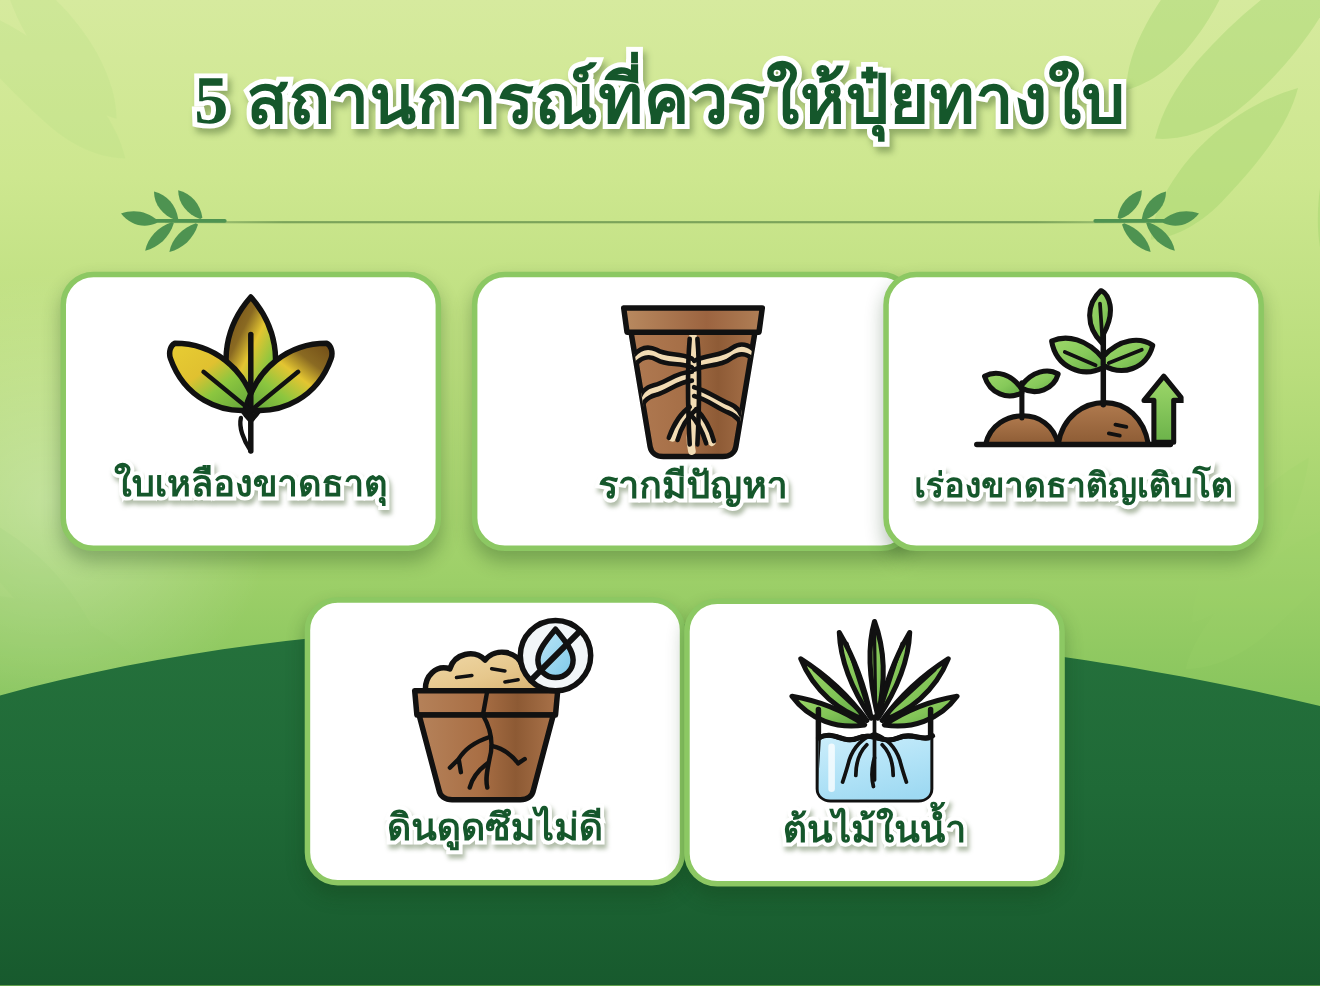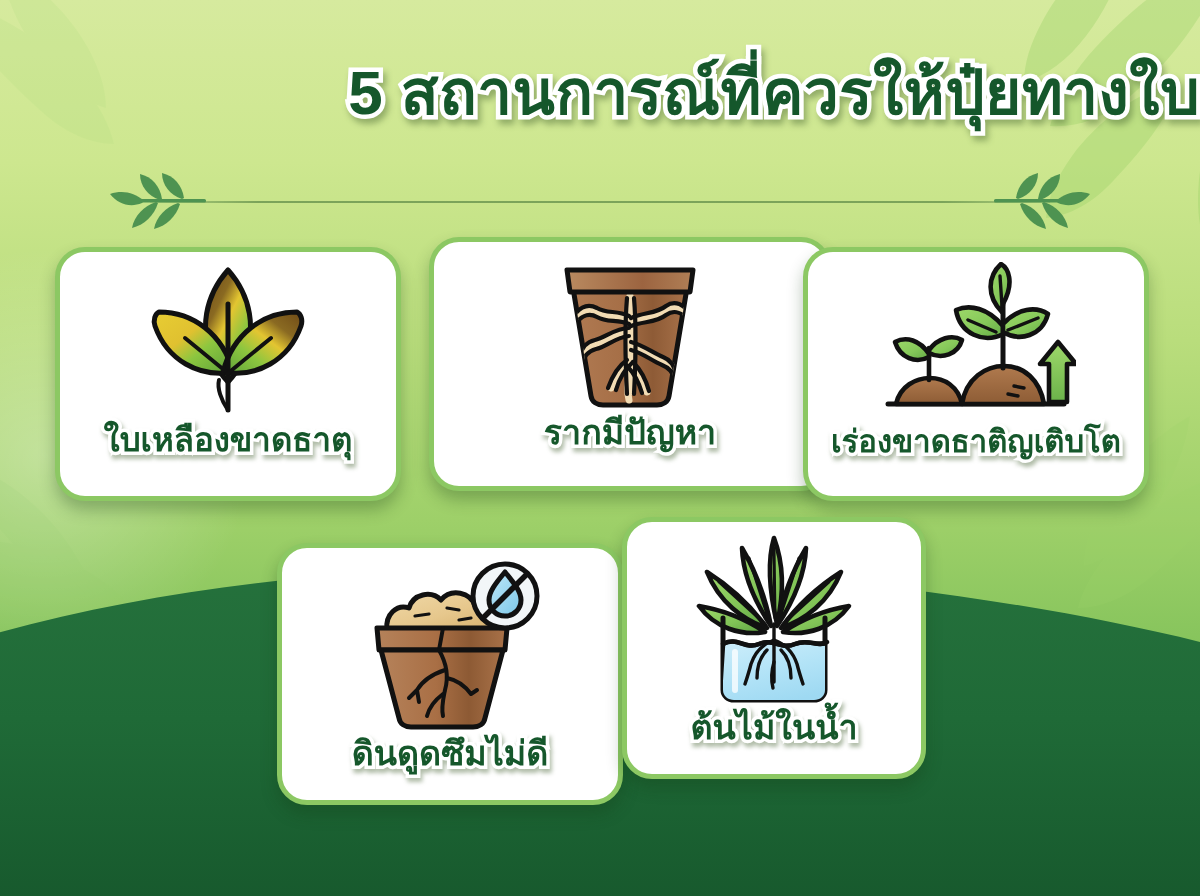--- a/index.html
+++ b/index.html
@@ -36,7 +36,8 @@
   
   .header{
     position:absolute; left:0; right:0; top:58px;
-    text-align:right;
+    text-align:center;
+    font-family:Liberation Serif, serif;
   }
   .title{
     display:inline-block;

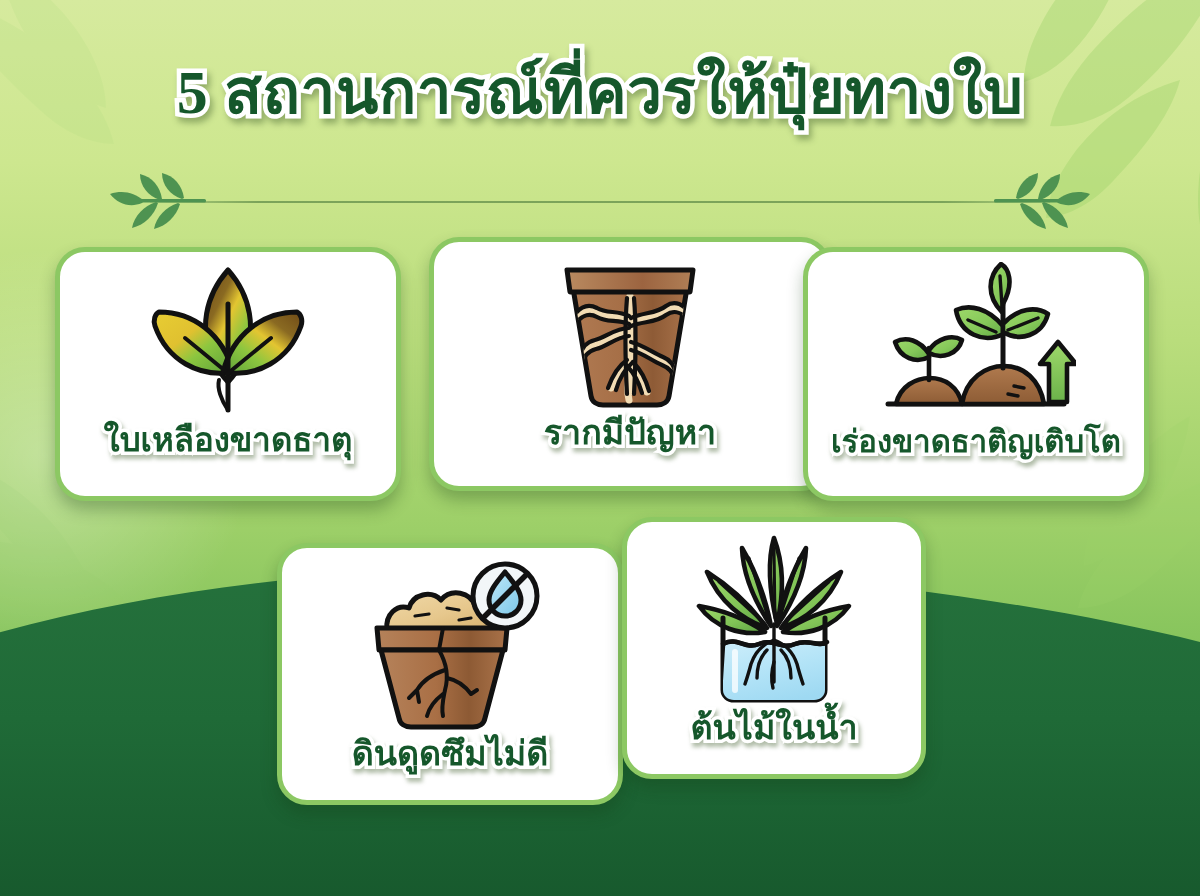--- a/index.html
+++ b/index.html
@@ -100,7 +100,7 @@
 
   
   #card-1{ left:55px;  top:247px; width:346px; height:254px;justify-content:flex-end; }
-  #card-2{ left:429px; top:237px; width:402px; height:254px; }
+  #card-2{ left:429px; top:247px; width:402px; height:254px; }
   #card-3{ left:803px; top:247px; width:346px; height:254px; }
   
   #card-4{ left:248px; top:543px; width:346px; height:262px;margin-left:29px; }

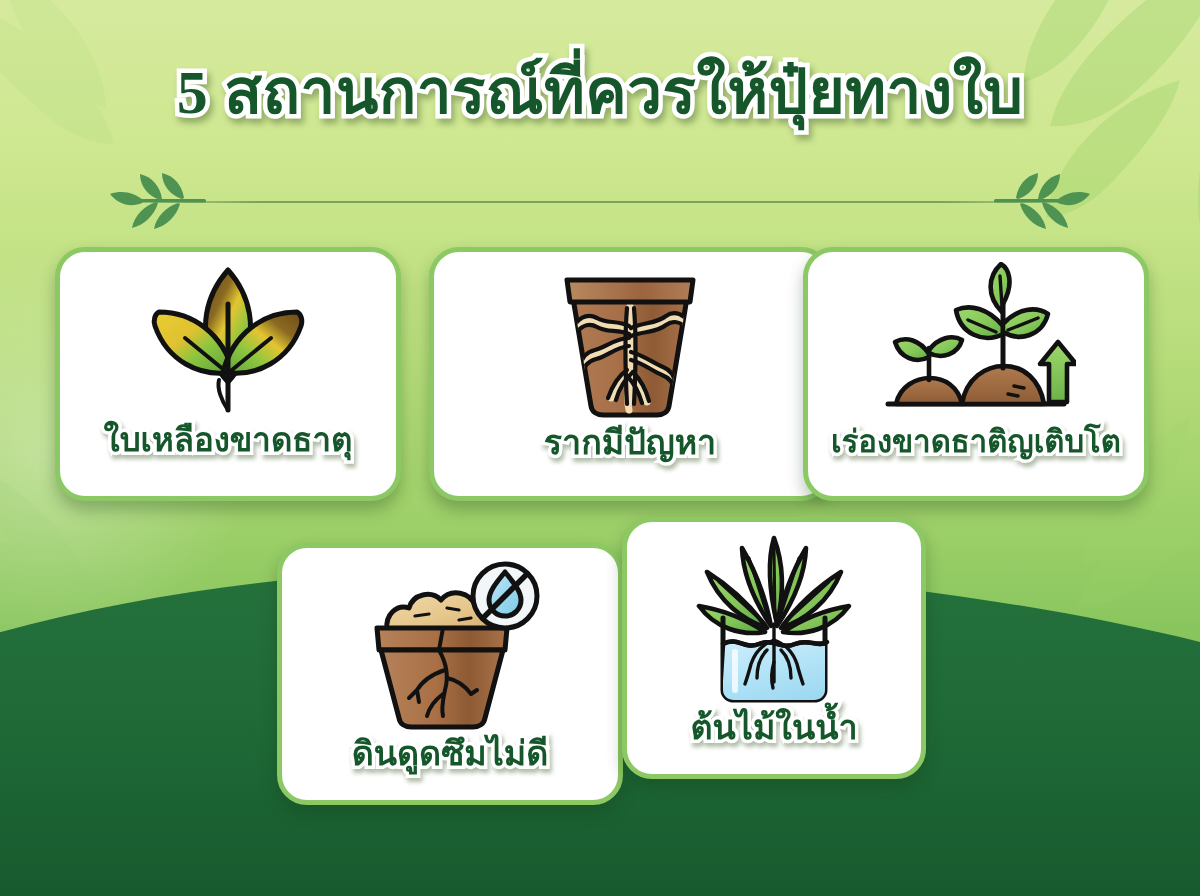--- a/index.html
+++ b/index.html
@@ -104,7 +104,7 @@
   #card-3{ left:803px; top:247px; width:346px; height:254px; }
   
   #card-4{ left:248px; top:543px; width:346px; height:262px;margin-left:29px; }
-  #card-5{ left:622px; top:517px; width:304px; height:262px;align-items:center; }
+  #card-5{ left:622px; top:544px; width:346px; height:262px;align-items:center; }
 
   #card-3 .card-label{ font-size:31px; }
   #card-1 .card-label{ font-size:33px; }

